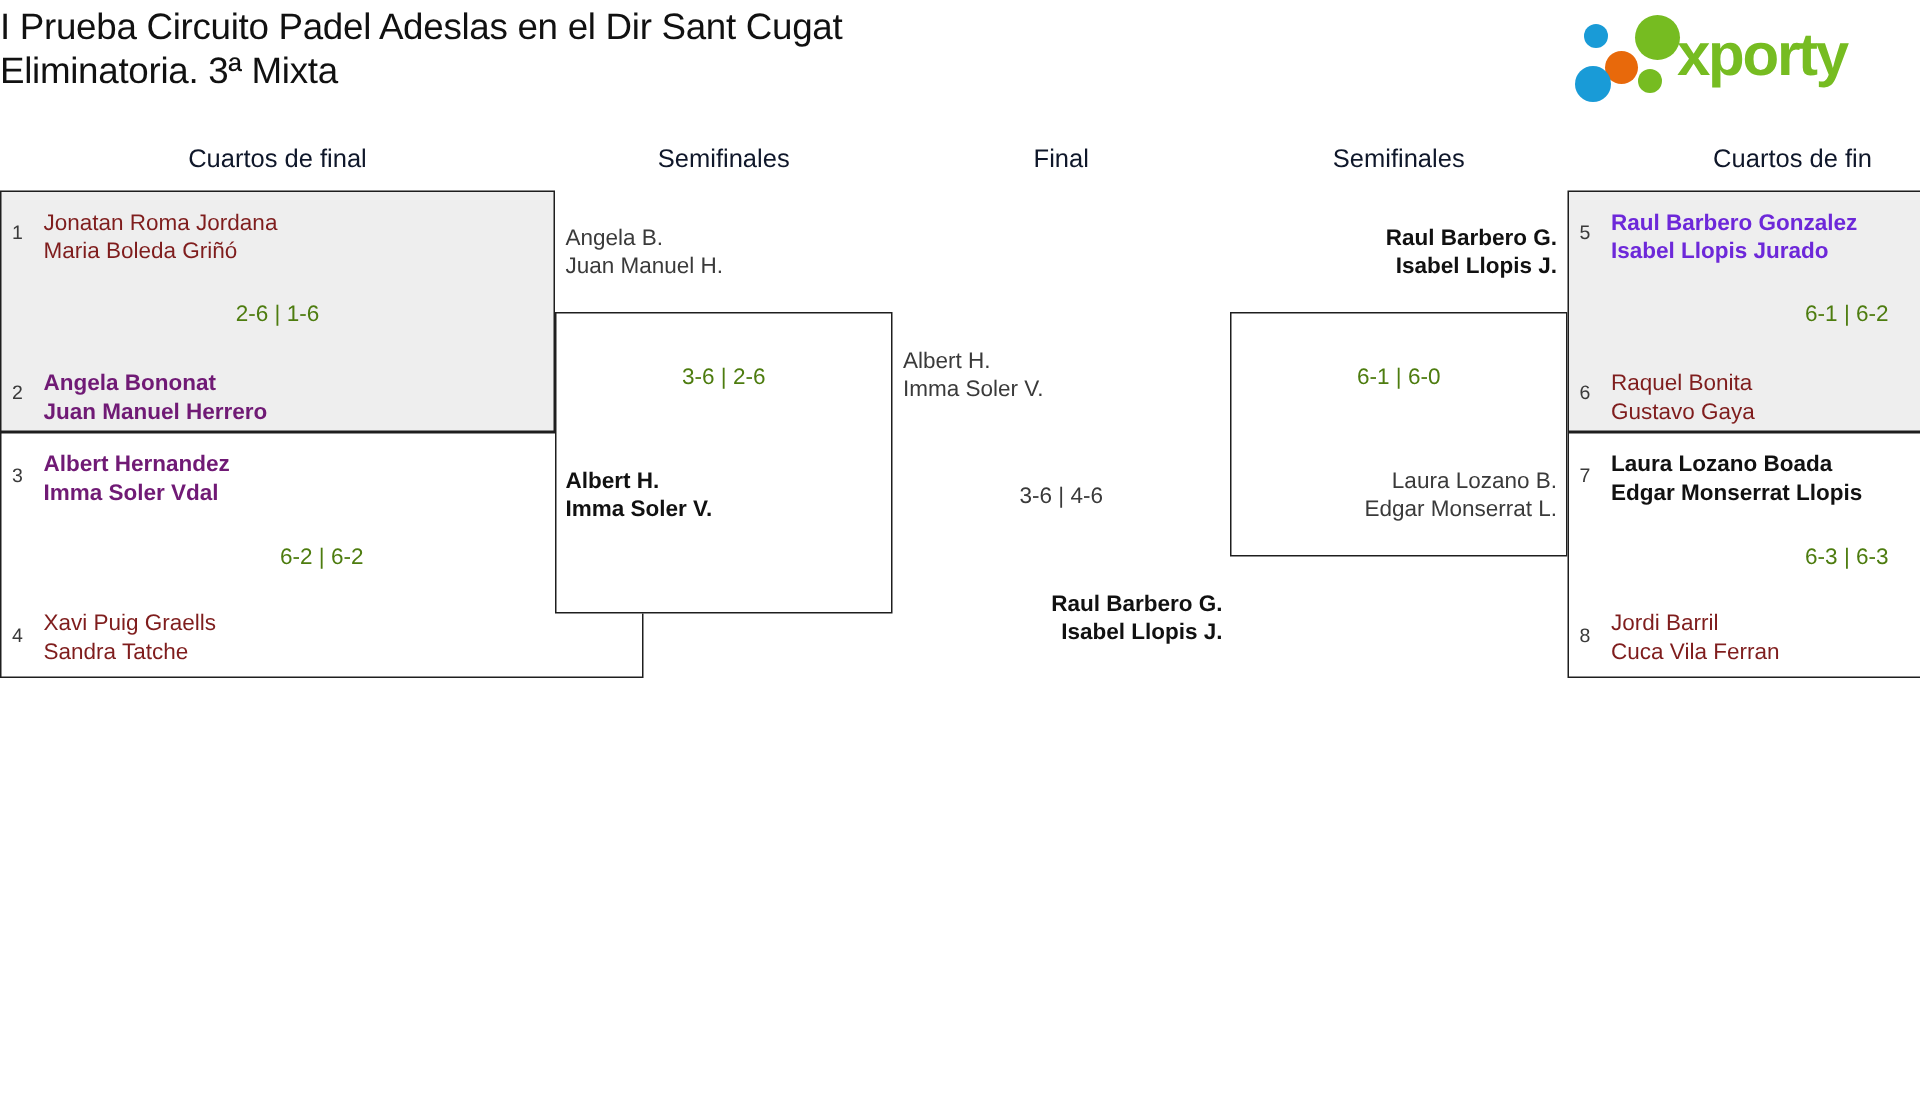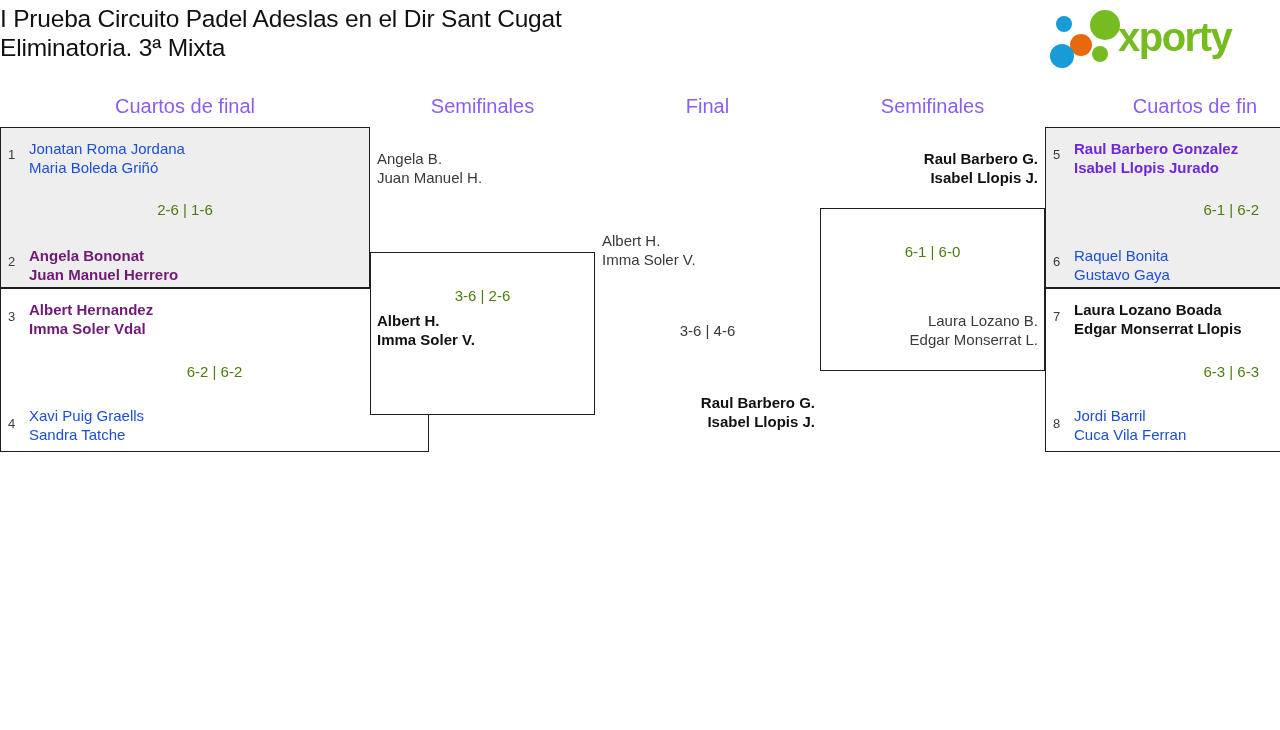--- a/index.html
+++ b/index.html
@@ -66,10 +66,10 @@
   .round-header {
     position: absolute;
     top: 0;
-    font-size: 20px;
+    font-size: 17px;
     line-height: 24px;
     font-weight: 400;
-    color: #8b5cf6;
+    color: #0f172a;
     text-align: center;
     white-space: nowrap;
     overflow: hidden;

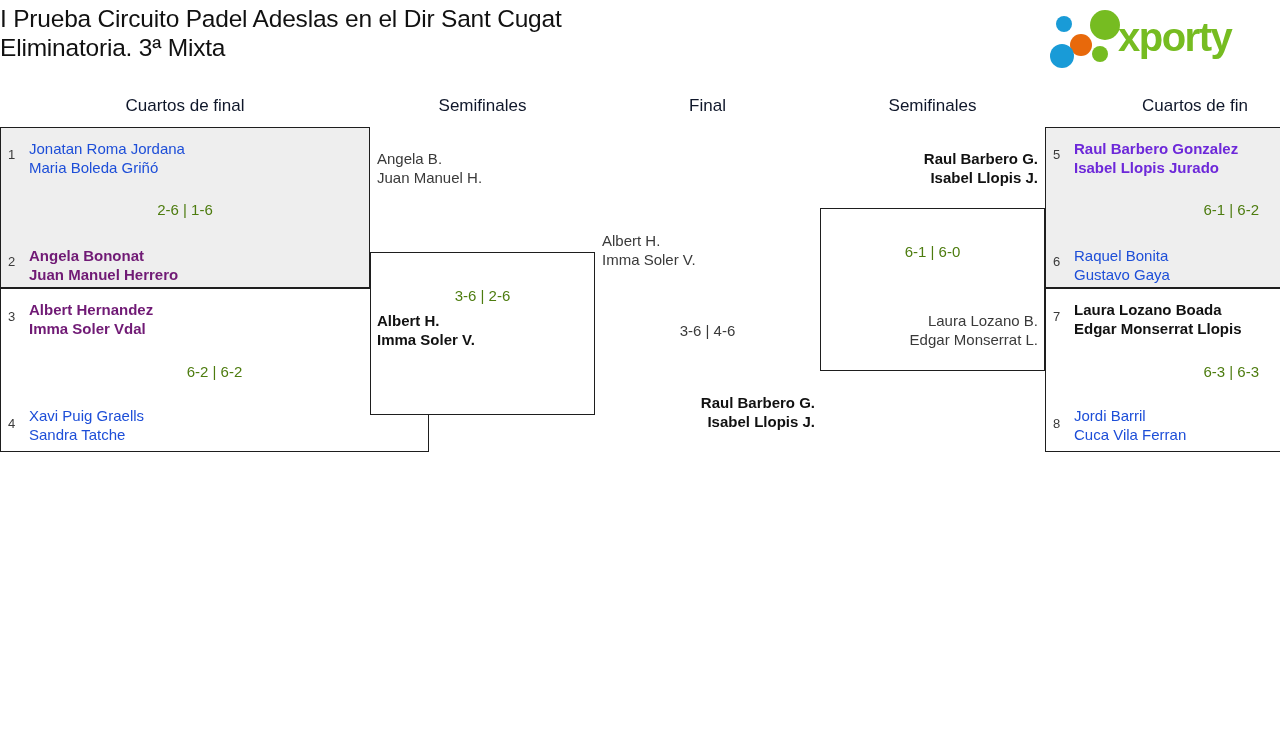--- a/index.html
+++ b/index.html
@@ -94,7 +94,7 @@
     position: absolute;
     font-size: 15px;
     line-height: 19px;
-    color: #1d4ed8;
+    color: #7f1d1d;
     white-space: nowrap;
   }
   .team.winner { color: #701a75; font-weight: 700; }

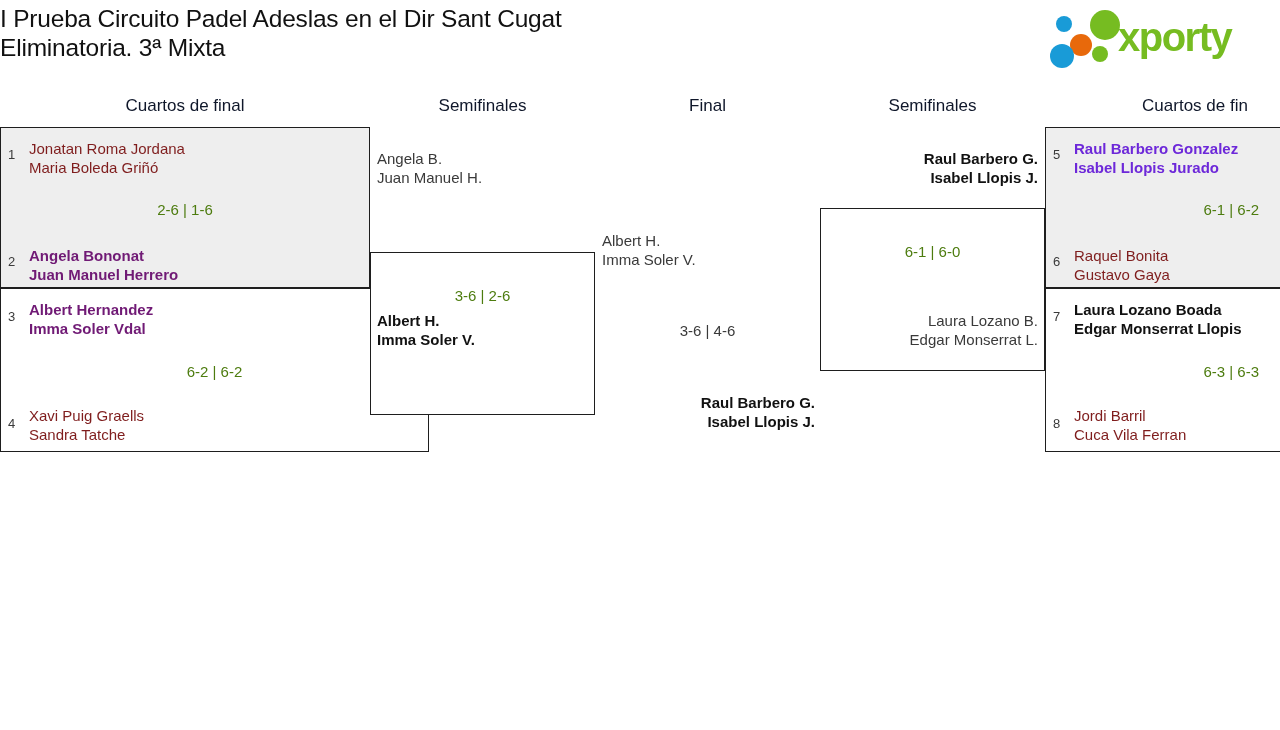--- a/index.html
+++ b/index.html
@@ -210,7 +210,7 @@
       <span class="tline">Juan Manuel H.</span>
     </div>
 
-    <div class="match-box side-left" style="left:370px; top:208px; width:225px; height:163px;margin-top:44px;">
+    <div class="match-box side-left" style="left:370px; top:208px; width:225px; height:201px;">
       <div class="score" style="top:33px;">3-6 | 2-6</div>
     </div>
 

